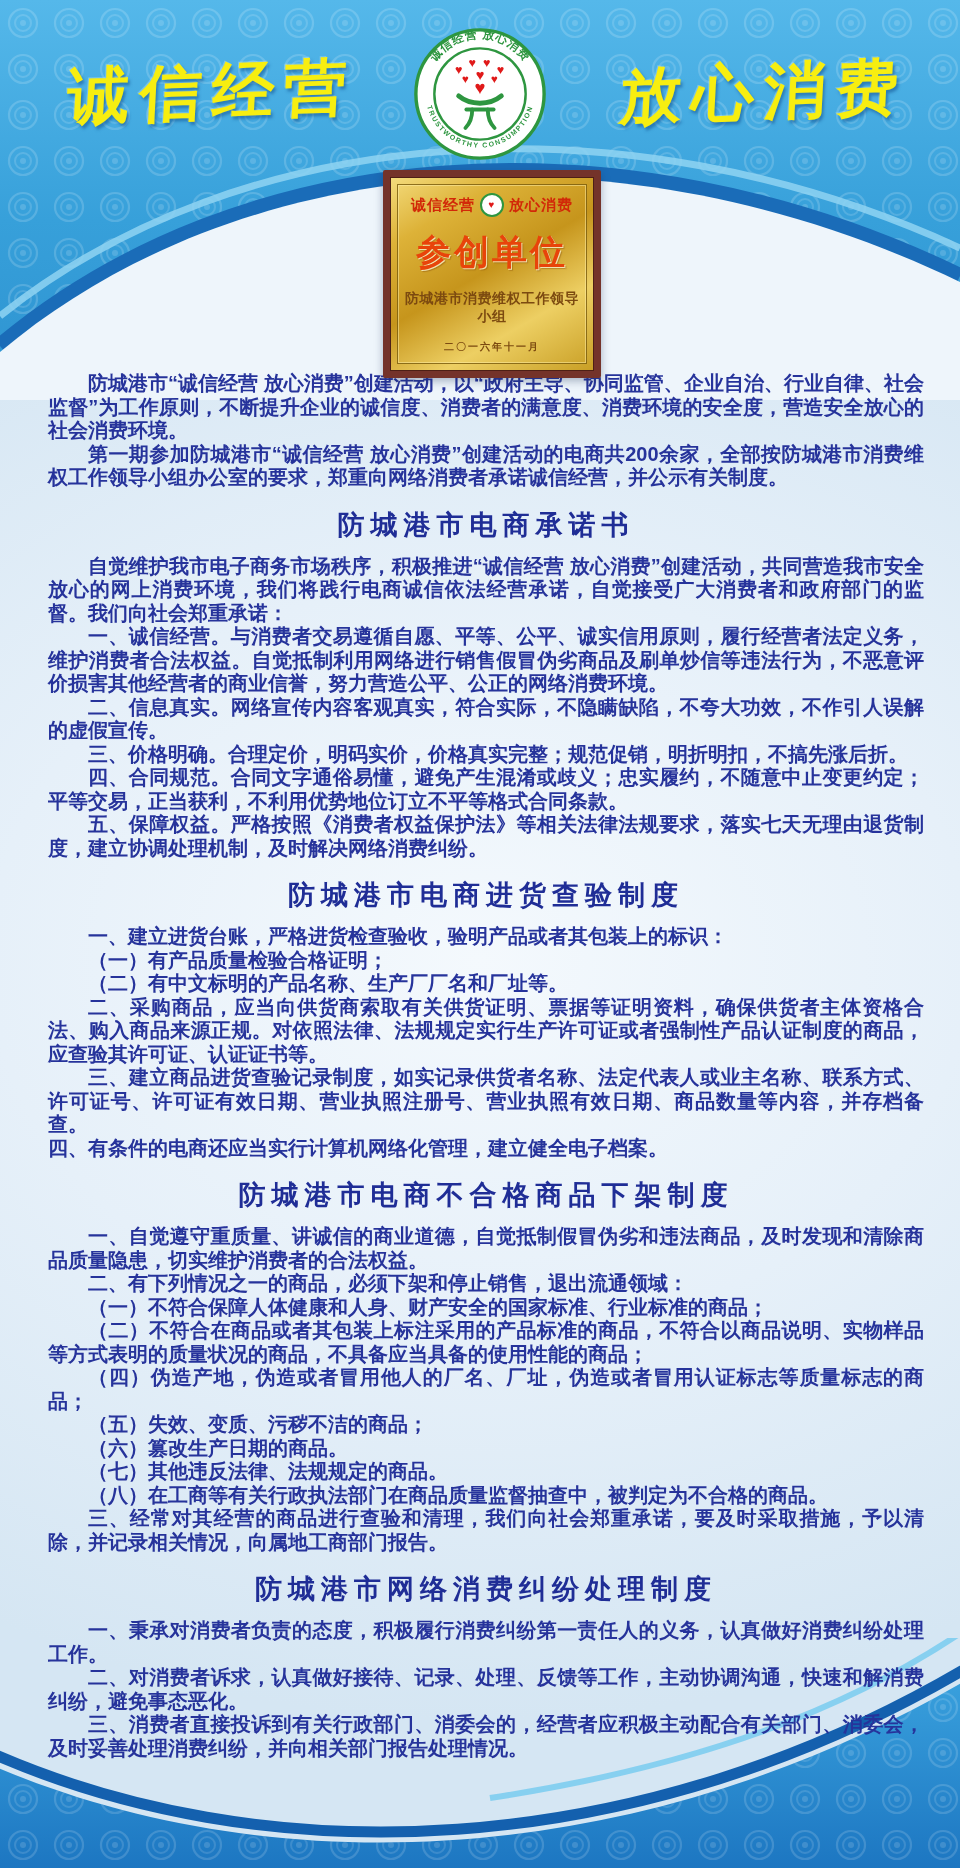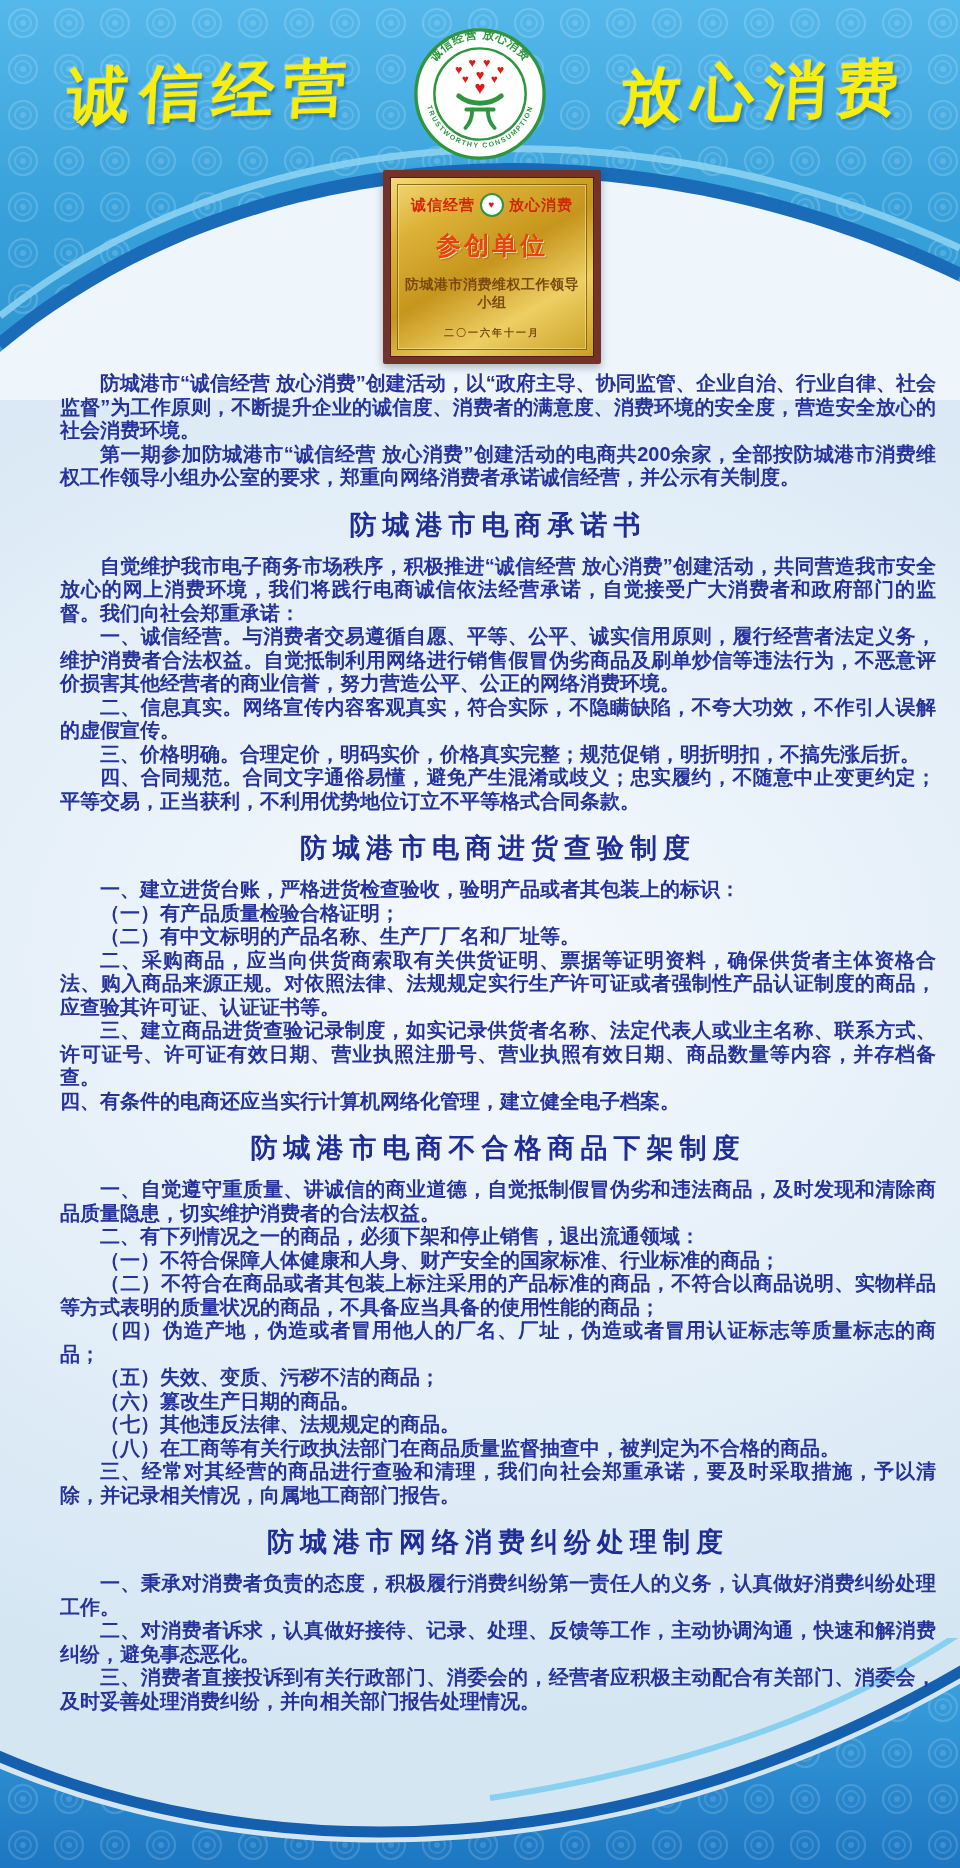--- a/index.html
+++ b/index.html
@@ -54,7 +54,7 @@
   }
   .plaque-main {
     margin-top:12px;
-    font-size:25px; font-weight:900; letter-spacing:3px; color:#e8440a;
+    font-size:35px; font-weight:900; letter-spacing:3px; color:#e8440a;
     text-shadow:1px 1px 0 rgba(255,250,210,.8), 2px 2px 1px rgba(120,60,0,.35);
     white-space:nowrap;
   }

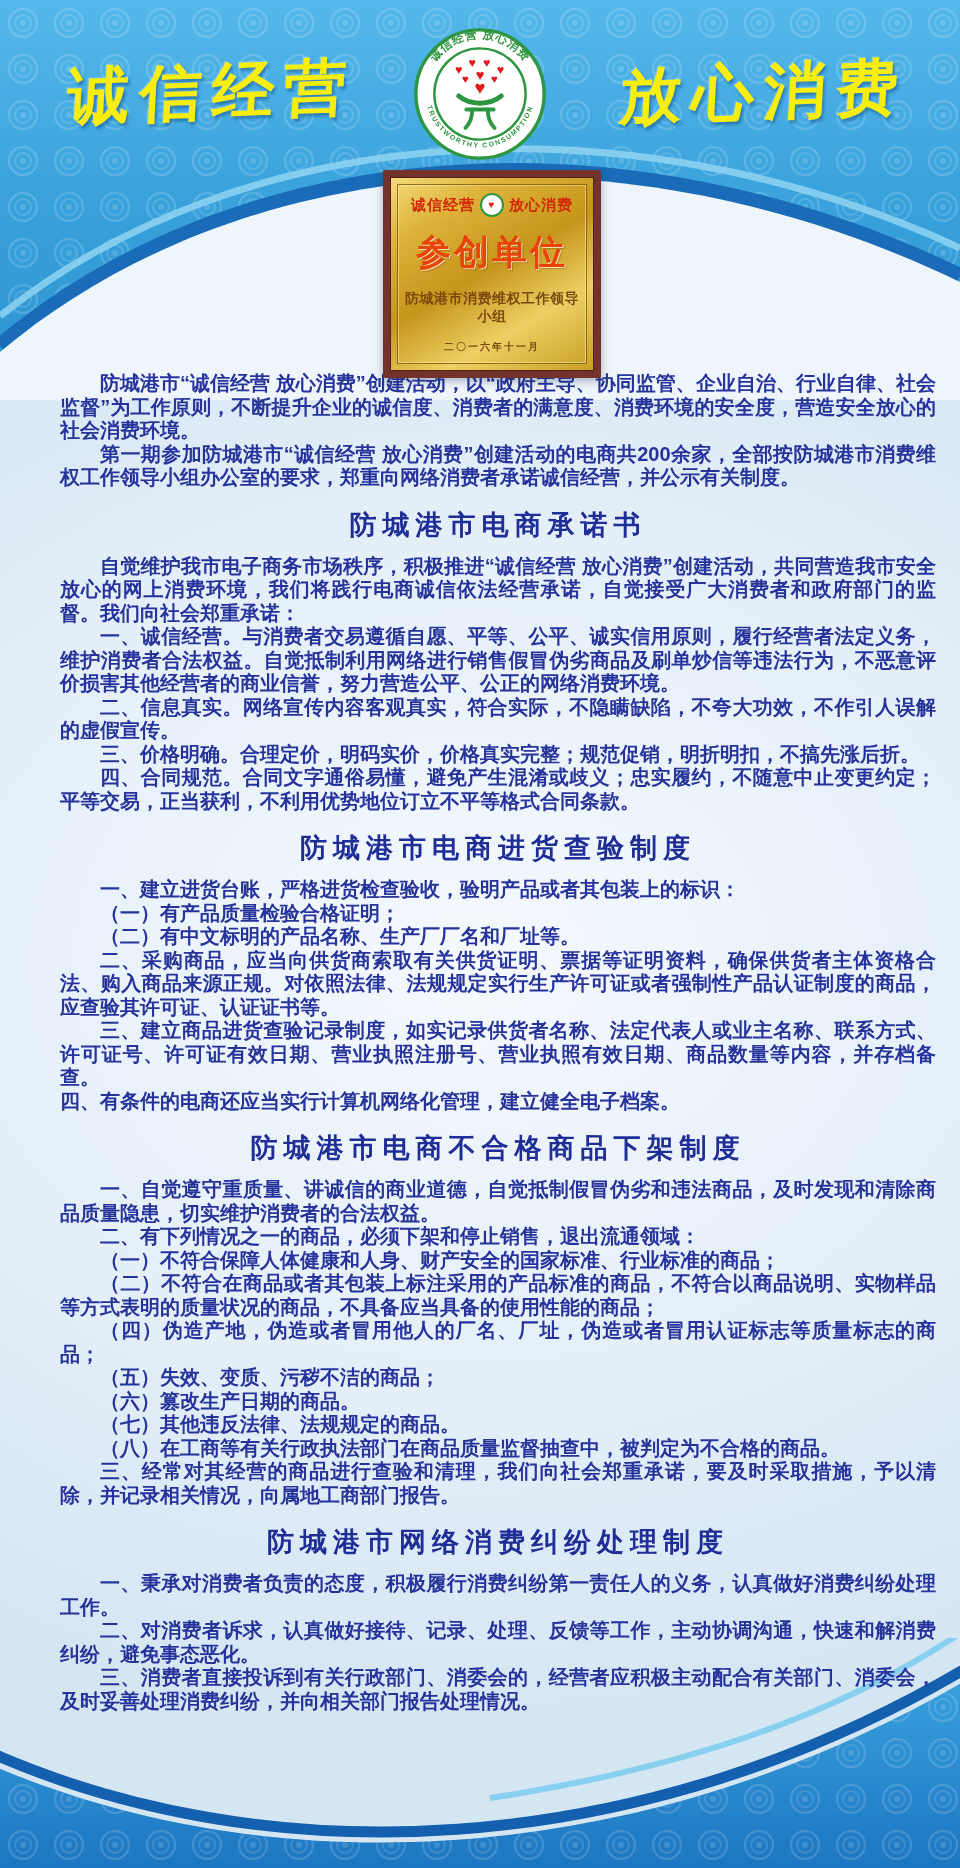--- a/index.html
+++ b/index.html
@@ -63,7 +63,7 @@
 
   
   .content {
-    position:absolute; left:60px; width:876px; top:372px; z-index:2;
+    position:absolute; left:48px; width:876px; top:372px; z-index:2;
     color:#26339b;
   }
   .para {

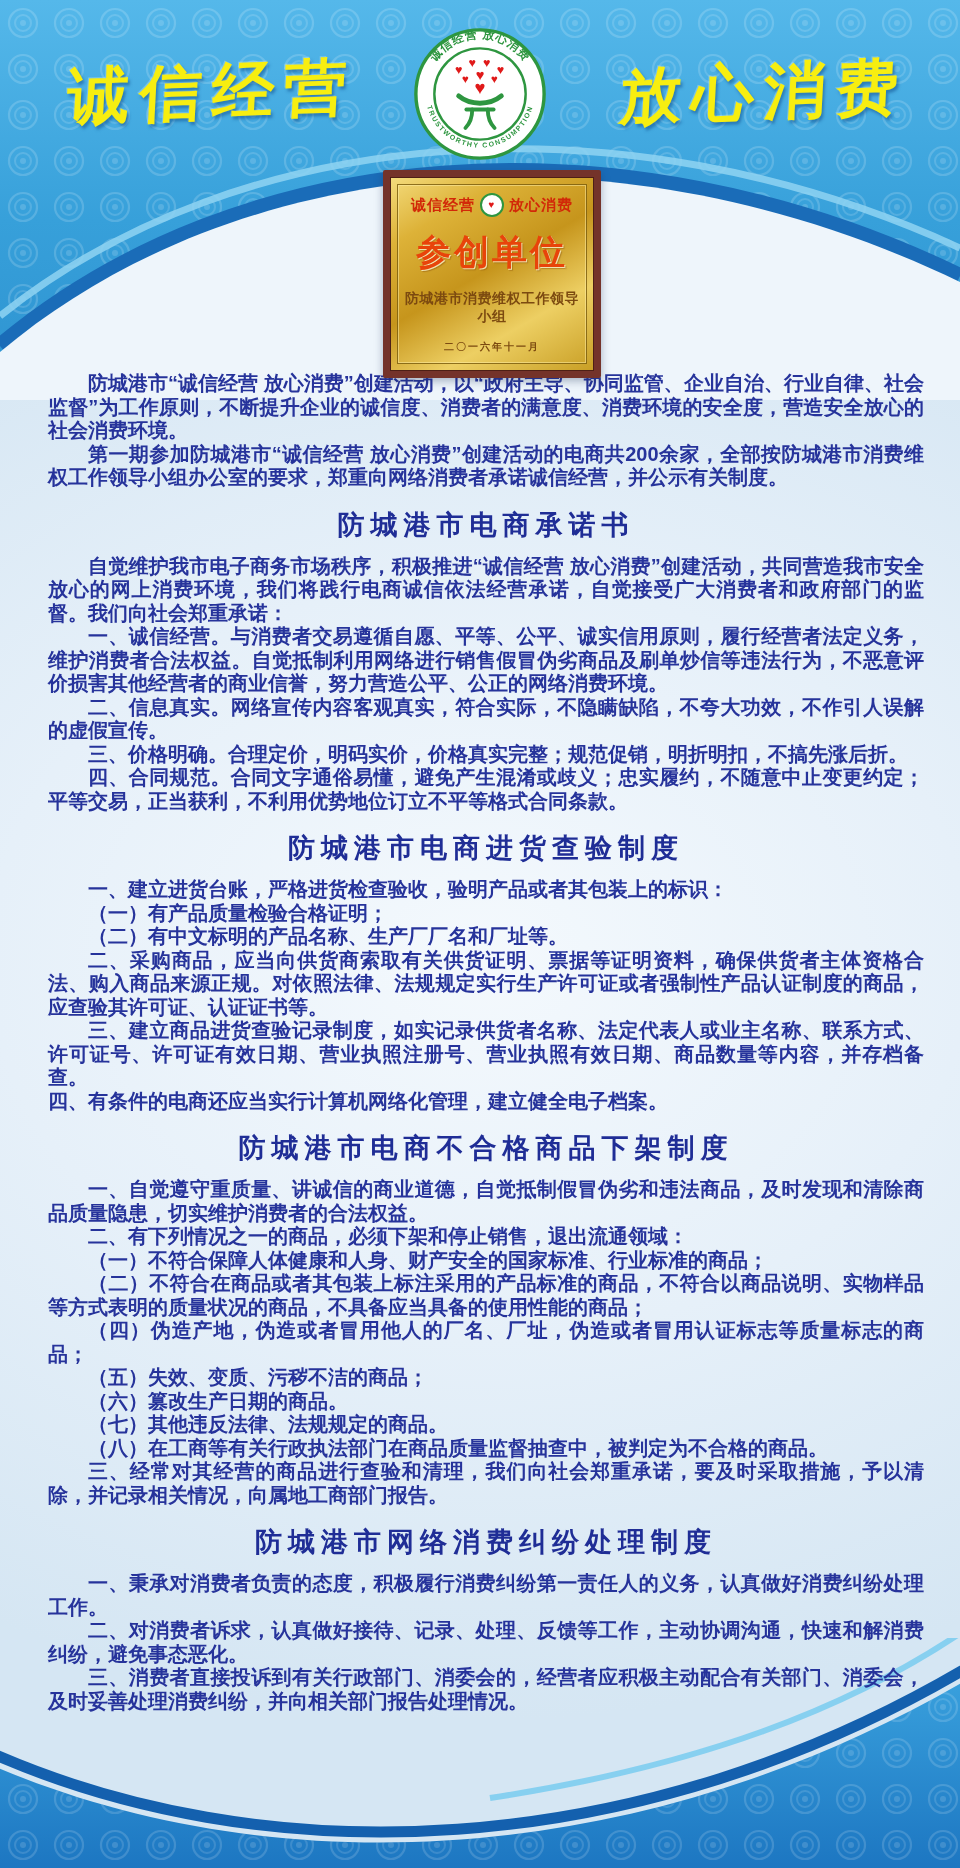--- a/index.html
+++ b/index.html
@@ -164,6 +164,7 @@
         <div class="para">二、信息真实。网络宣传内容客观真实，符合实际，不隐瞒缺陷，不夸大功效，不作引人误解的虚假宣传。</div>
         <div class="para">三、价格明确。合理定价，明码实价，价格真实完整；规范促销，明折明扣，不搞先涨后折。</div>
         <div class="para">四、合同规范。合同文字通俗易懂，避免产生混淆或歧义；忠实履约，不随意中止变更约定；平等交易，正当获利，不利用优势地位订立不平等格式合同条款。</div>
+        <div class="para">五、保障权益。严格按照《消费者权益保护法》等相关法律法规要求，落实七天无理由退货制度，建立协调处理机制，及时解决网络消费纠纷。</div>
         <h2 class="sec-title">防城港市电商进货查验制度</h2>
         <div class="para">一、建立进货台账，严格进货检查验收，验明产品或者其包装上的标识：</div>
         <div class="para">（一）有产品质量检验合格证明；</div>

